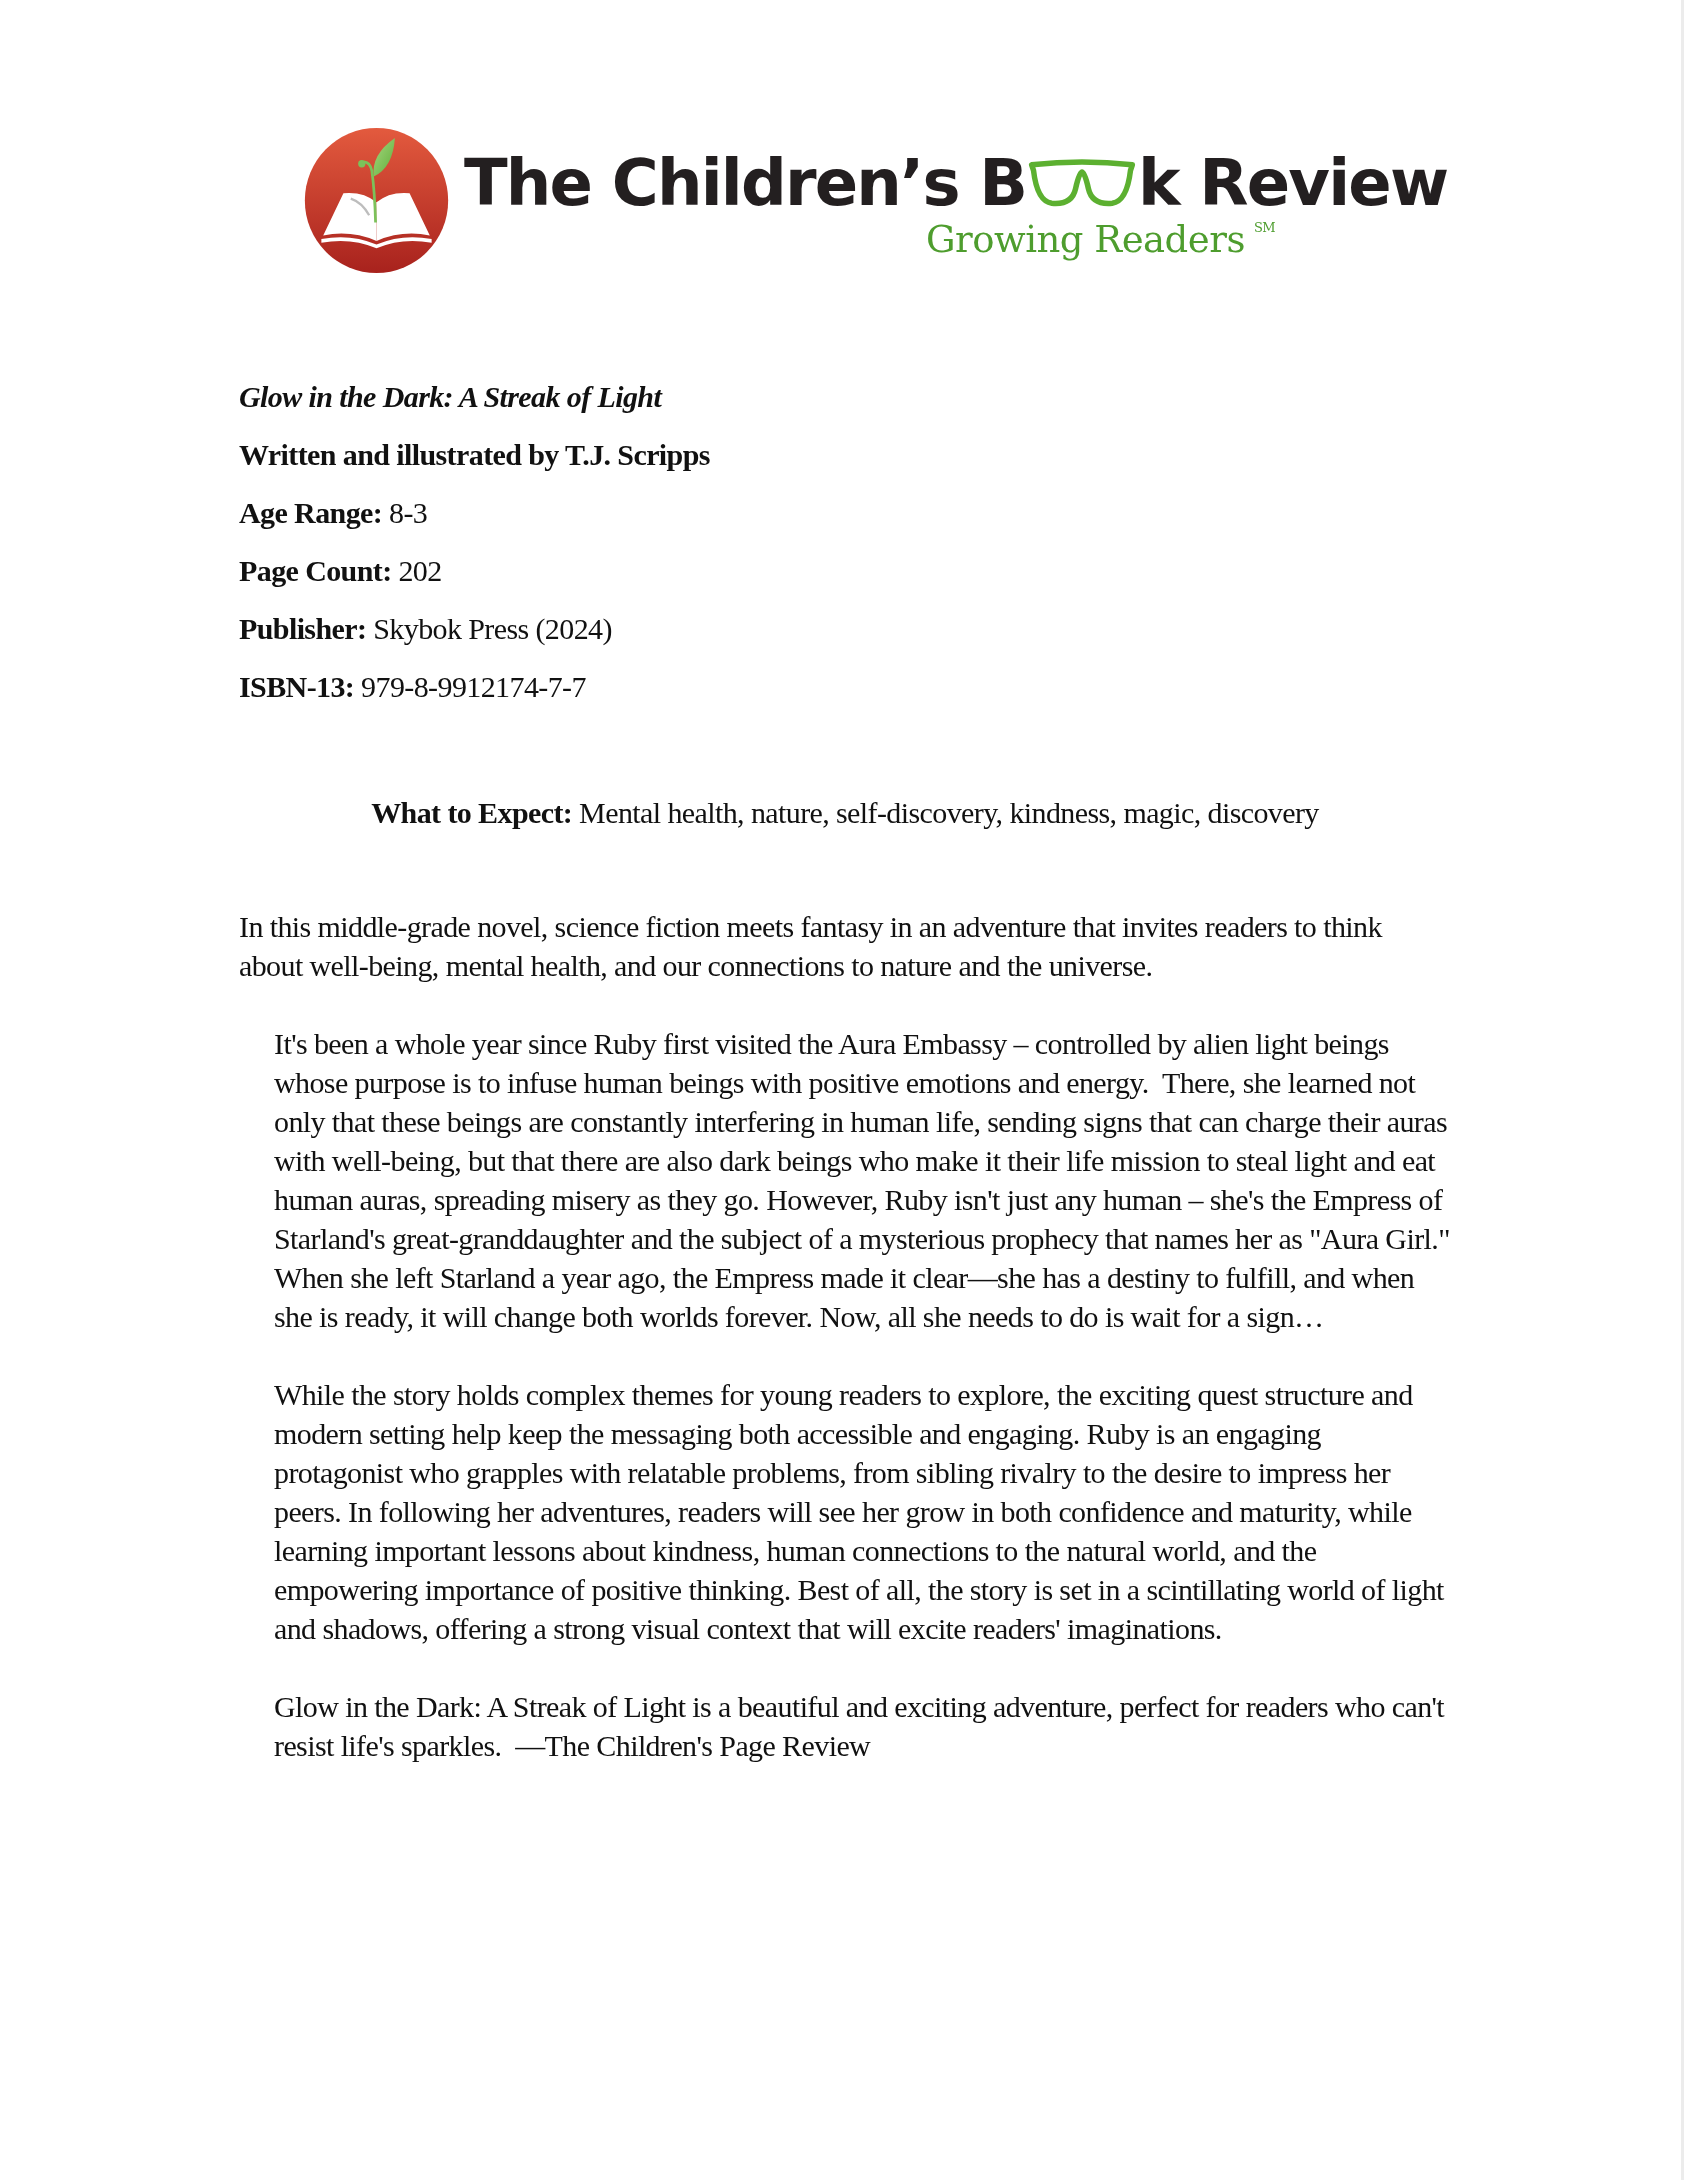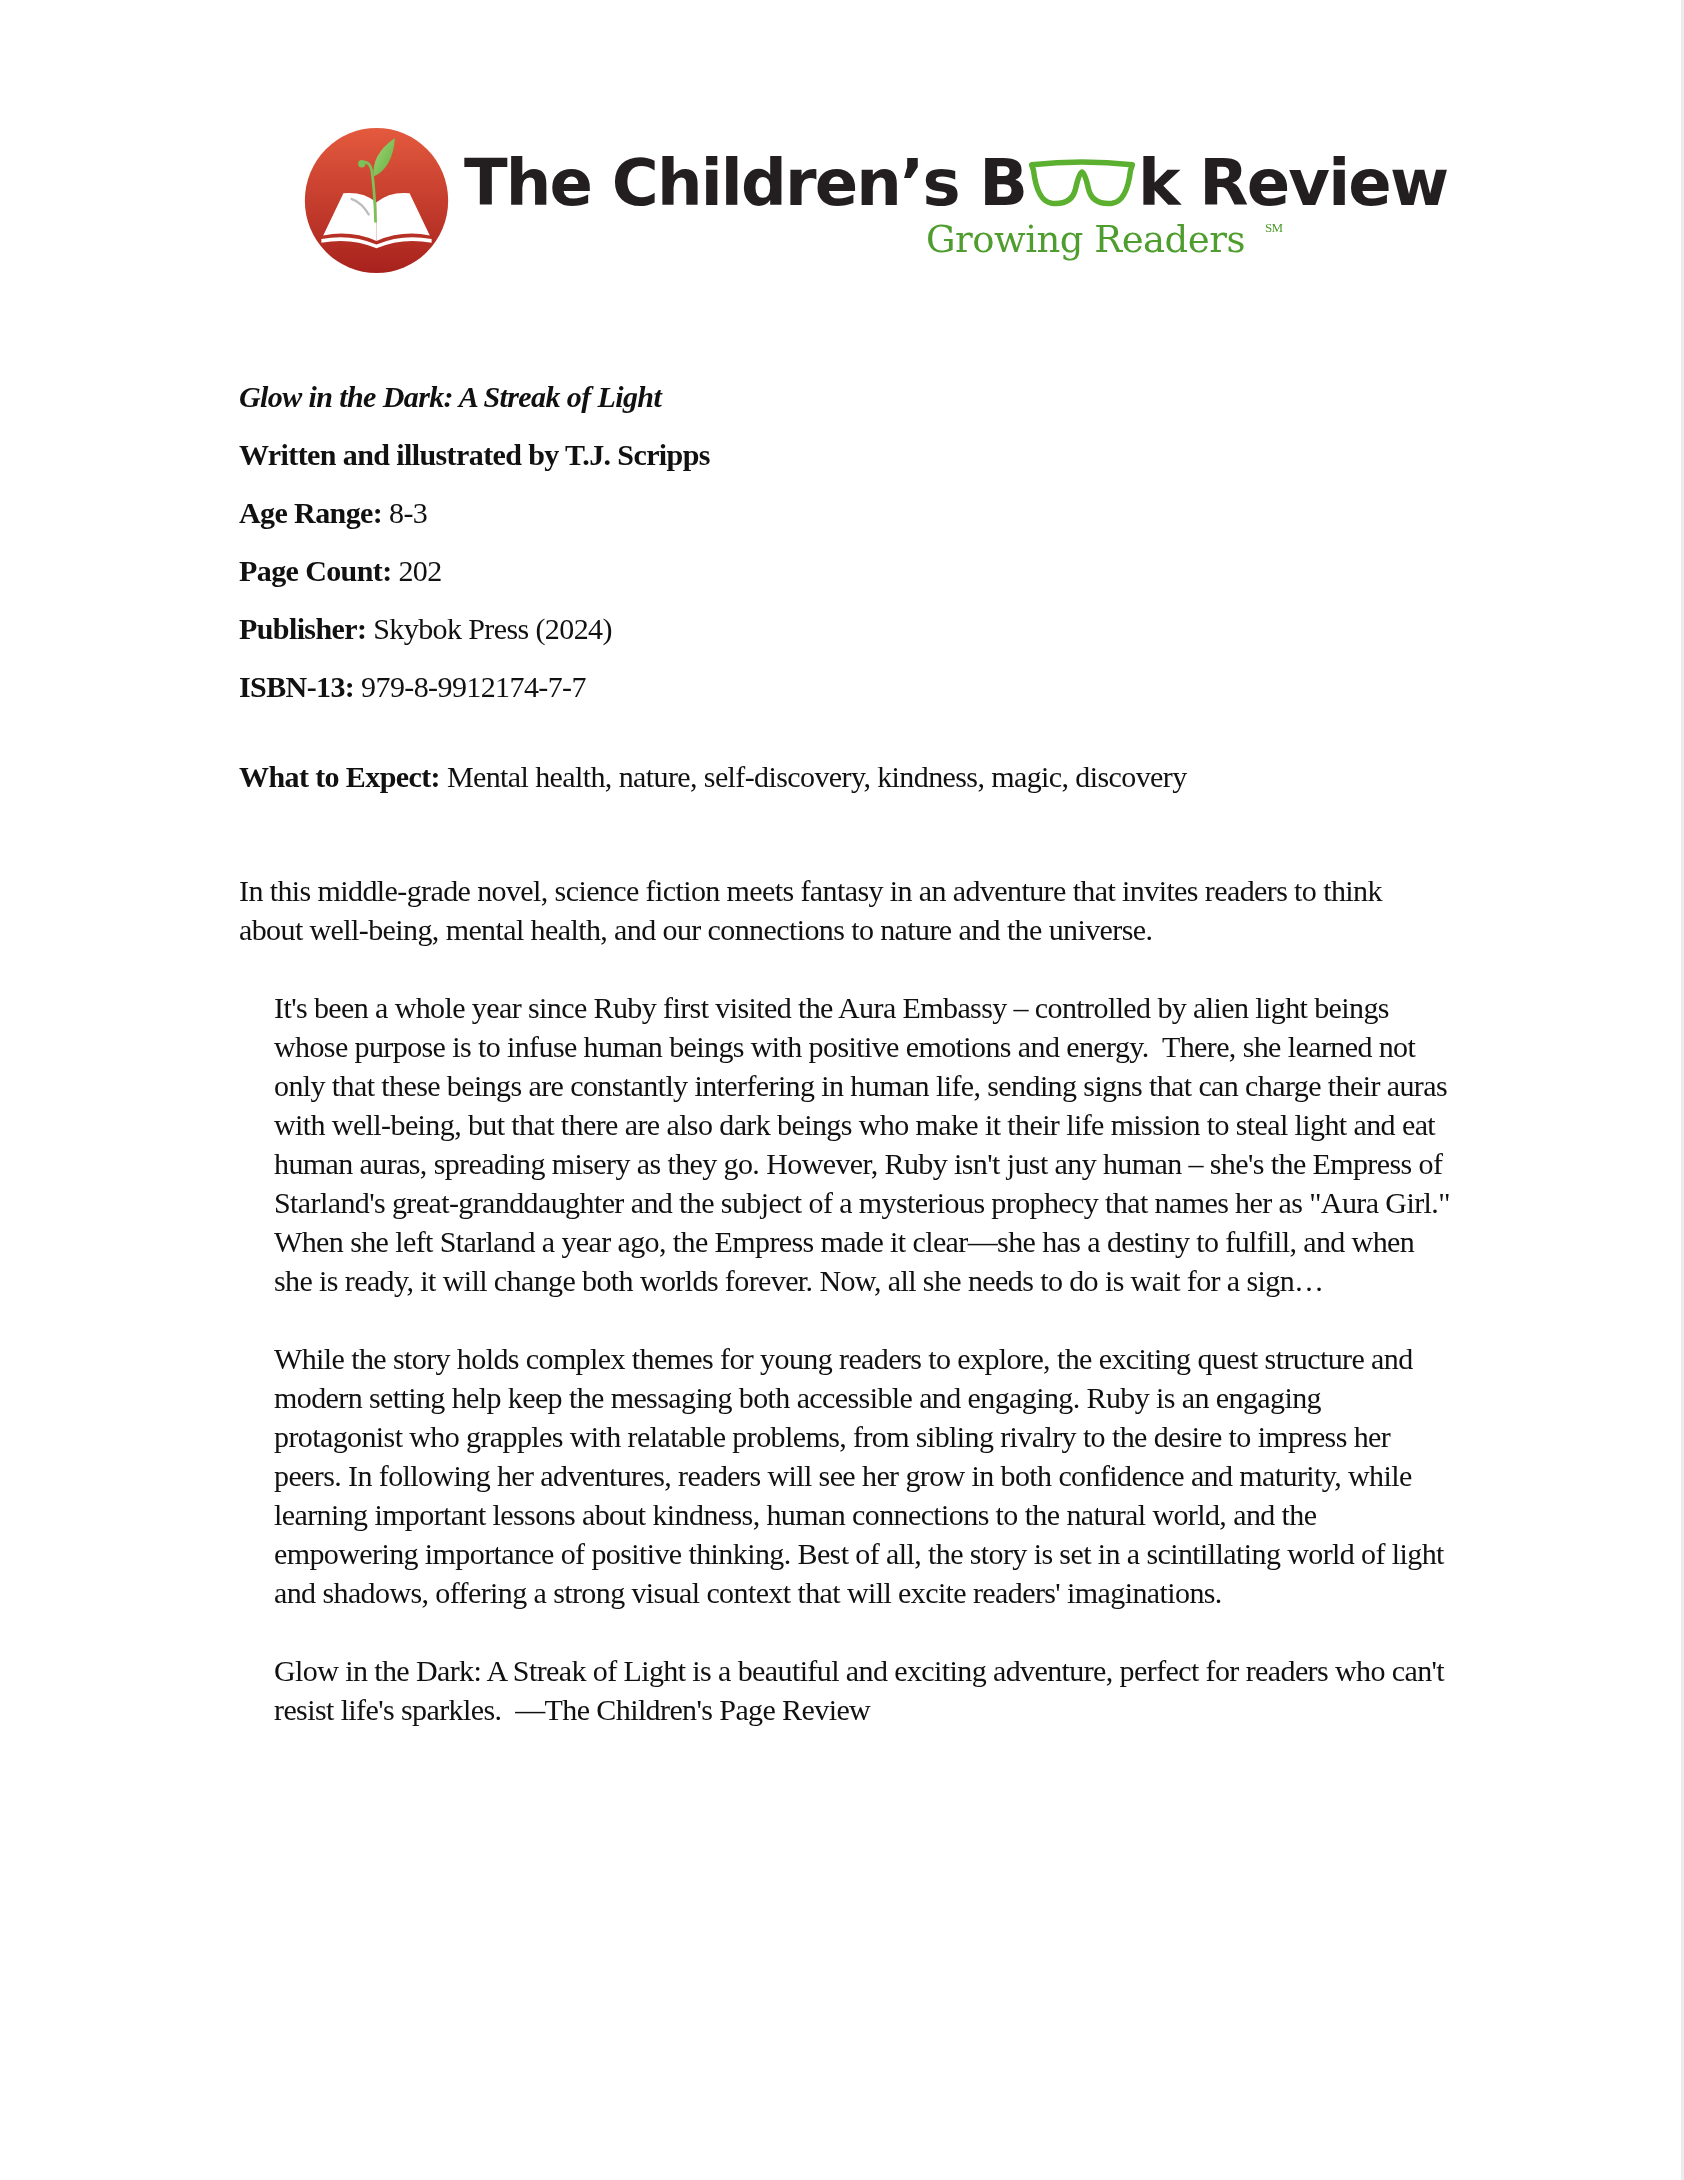--- a/index.html
+++ b/index.html
@@ -71,8 +71,7 @@
   .logo-tagline sup {
     font-size: 13px;
     vertical-align: 20px;
-    margin-left: 20px;
-    font-family: Liberation Serif, serif;
+    margin-left: 9px;
   }
   
   .content {

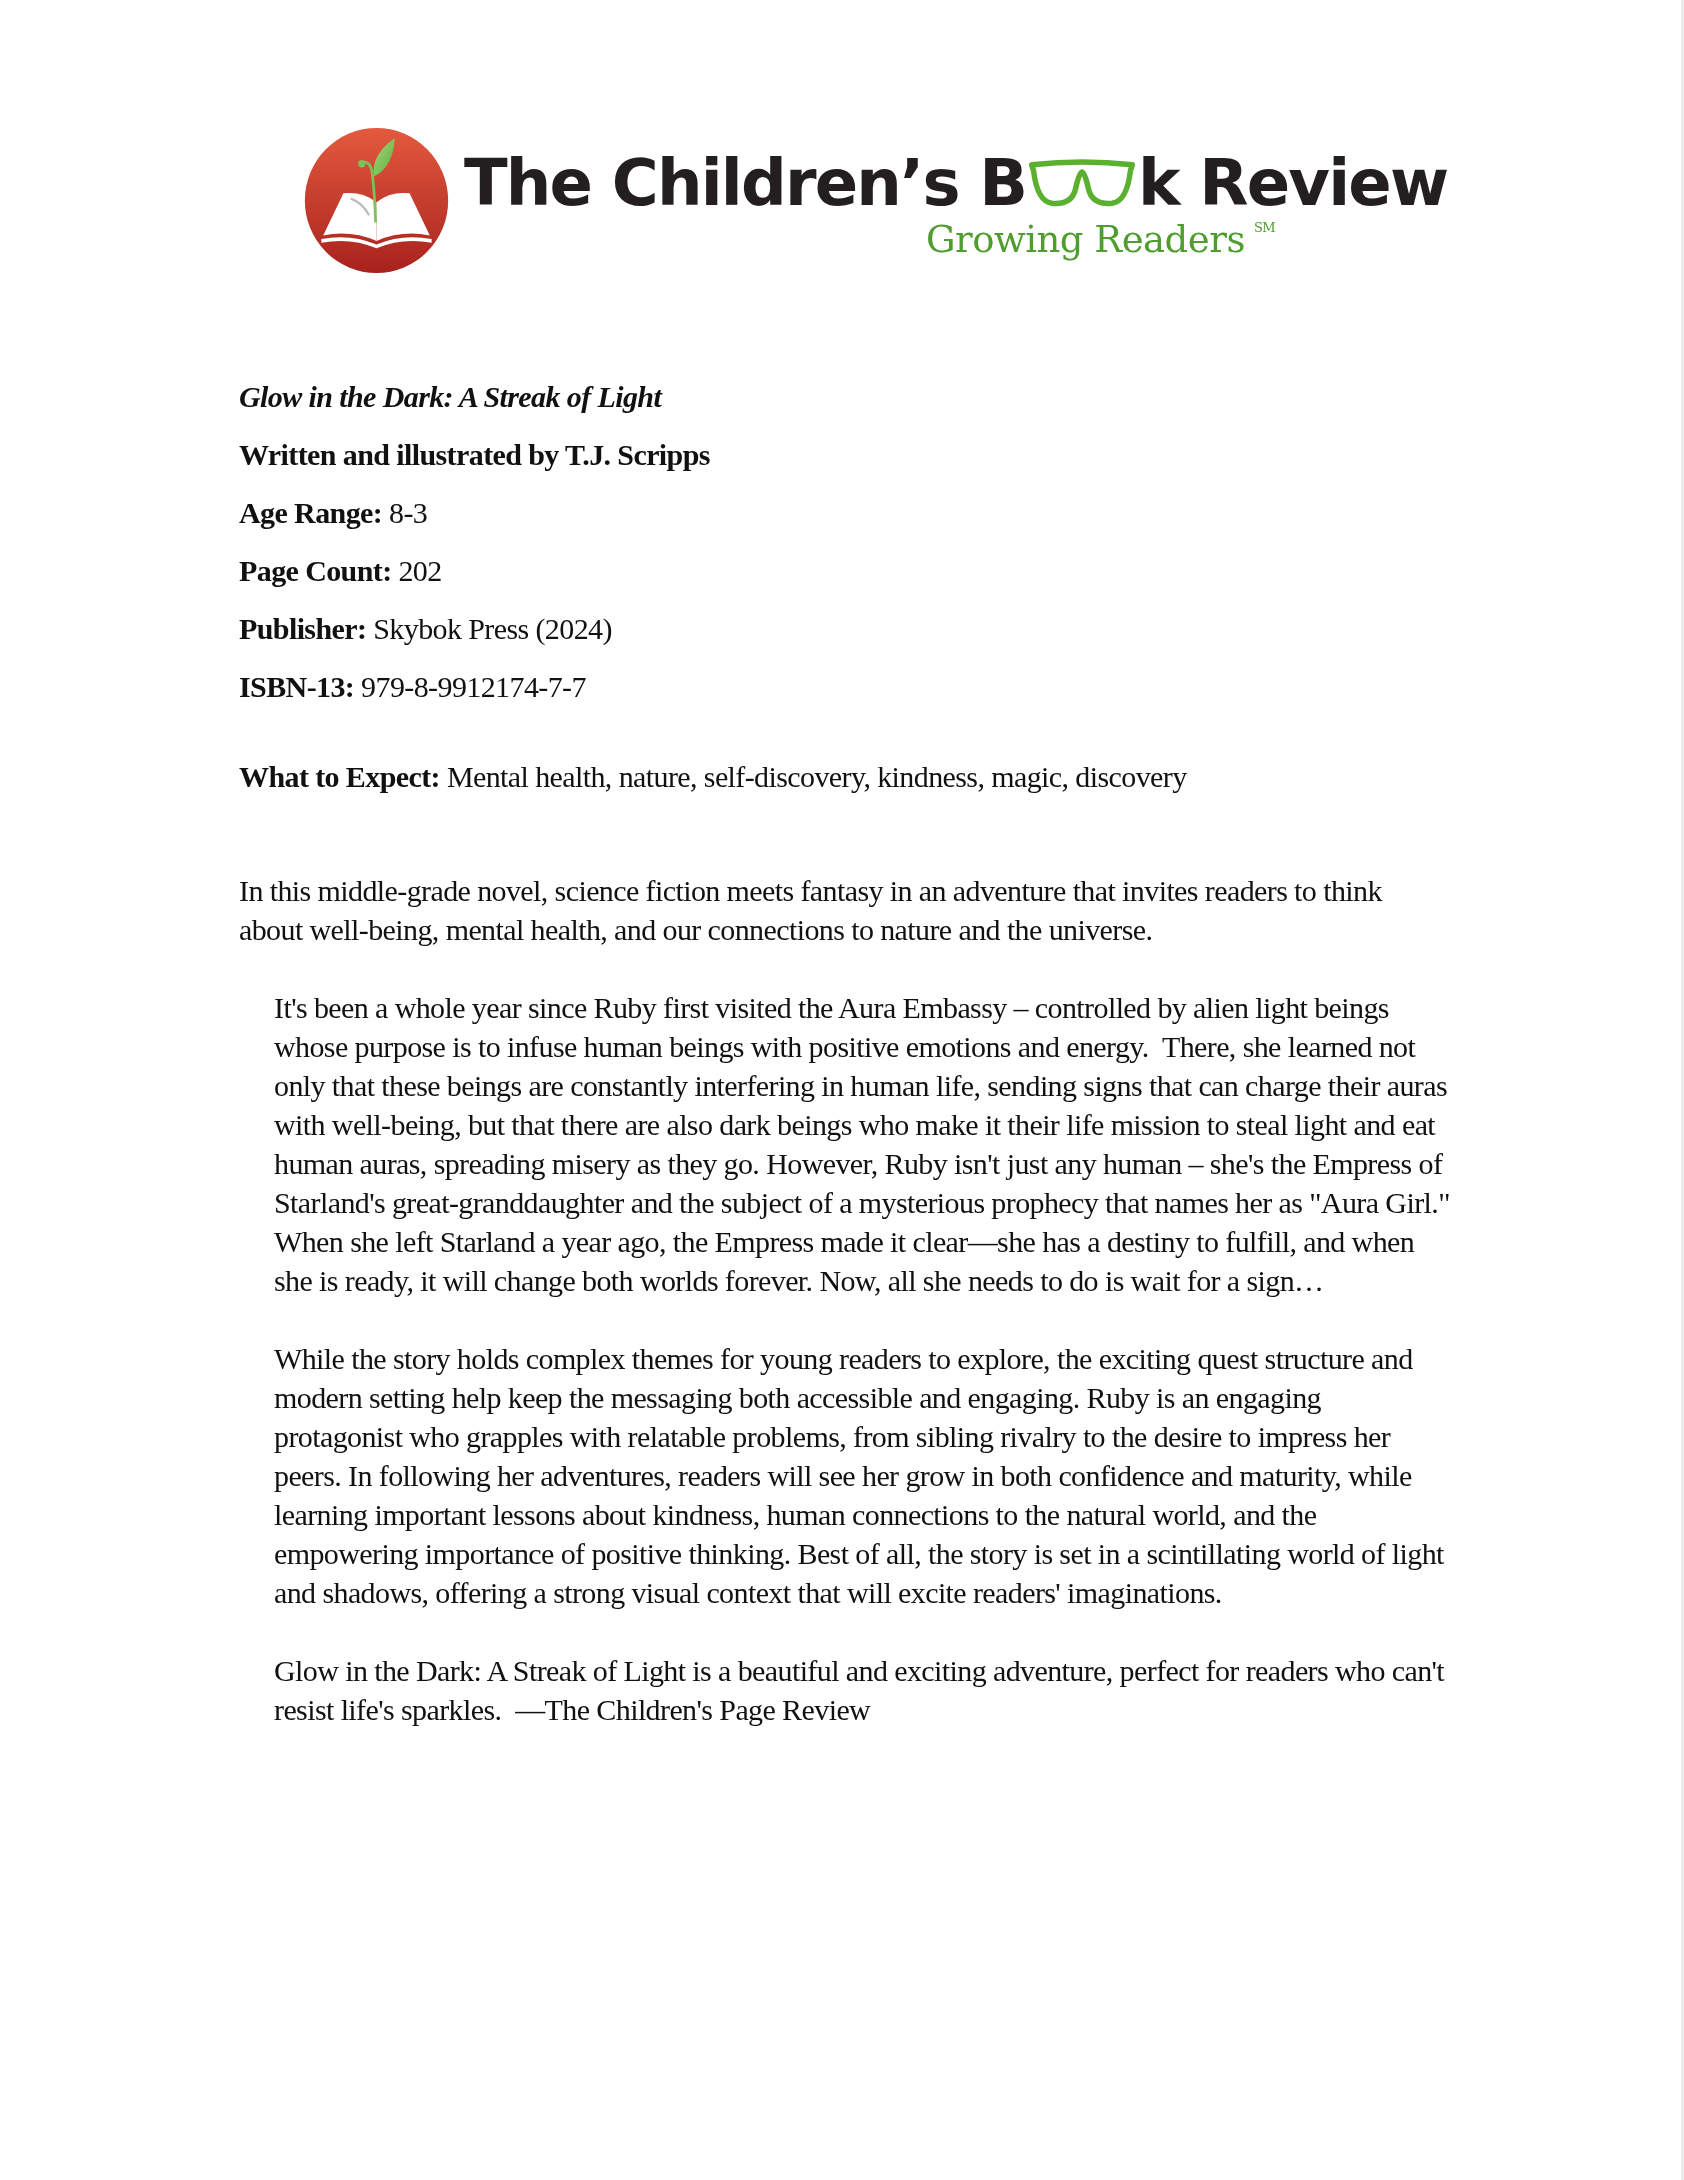--- a/index.html
+++ b/index.html
@@ -94,8 +94,9 @@
     font-style: italic;
   }
   .expect {
-    margin-top: 32px;
+    margin-top: 68px;
     line-height: 50px;
+    text-align: center;
   }
   .para {
     margin: 0;

